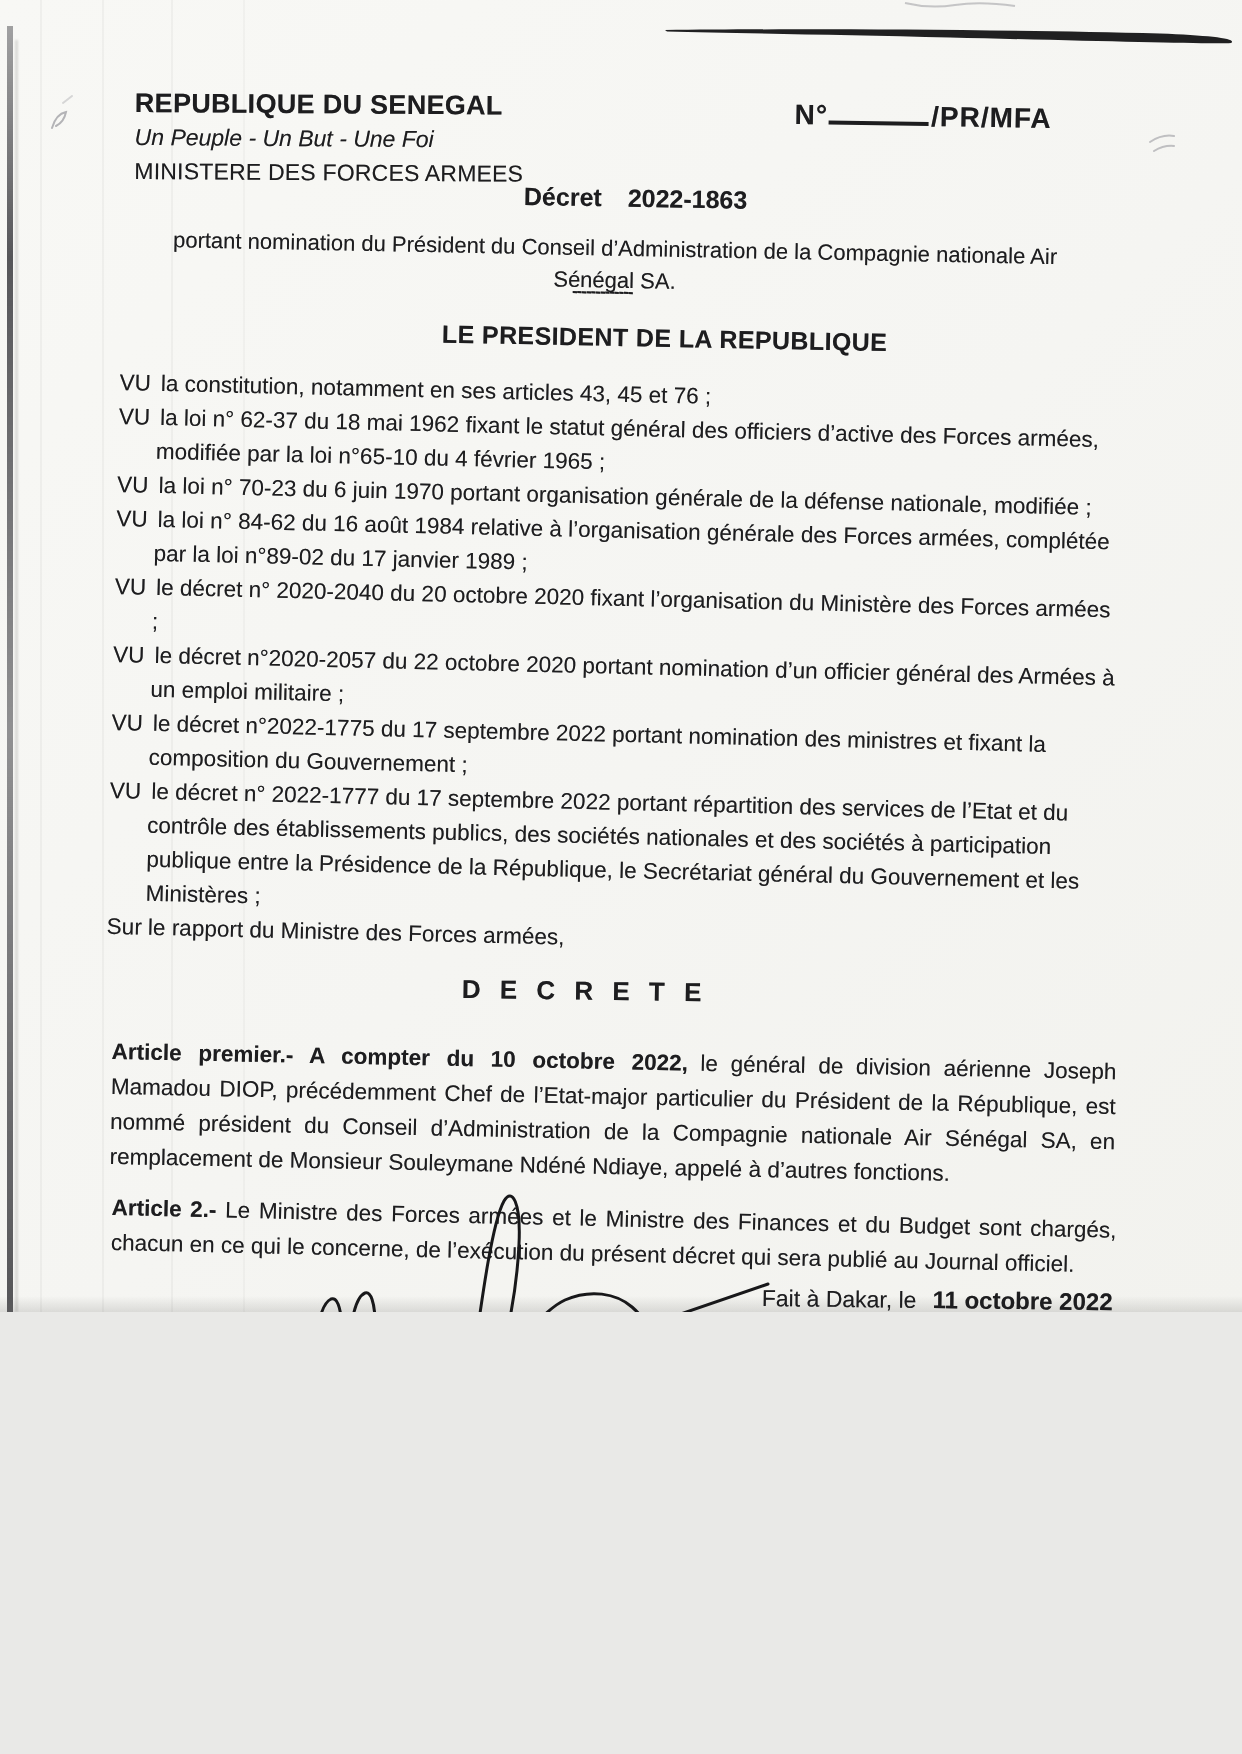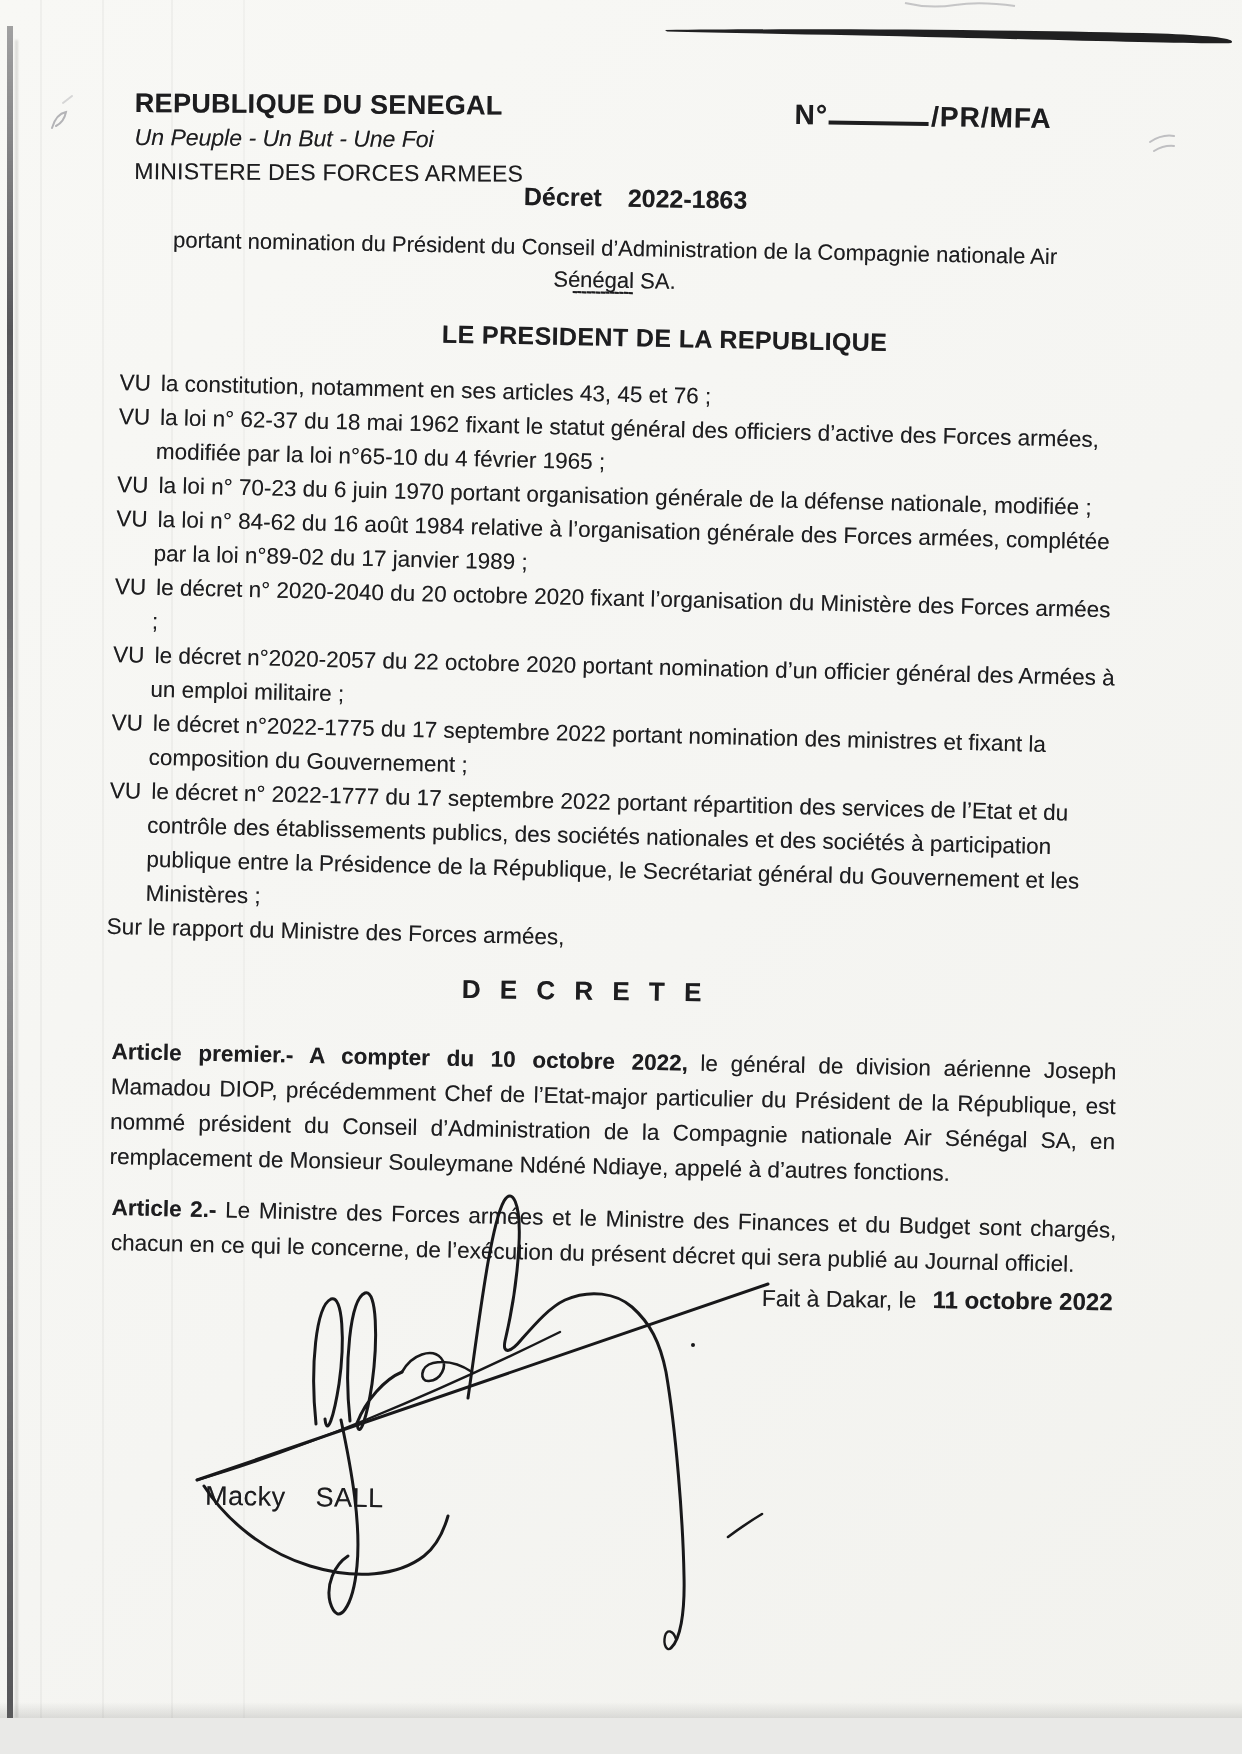--- a/index.html
+++ b/index.html
@@ -5,7 +5,7 @@
   html,body{margin:0;padding:0;background:#e9e9e7;}
   .page{
     position:relative;
-    width:1242px;height:1718px;
+    width:1242px;height:1312px;
     background:linear-gradient(135deg,#f8f8f5 0%,#f5f5f2 55%,#f2f2ee 100%);
     overflow:hidden;
     font-family:"Liberation Sans", sans-serif;

